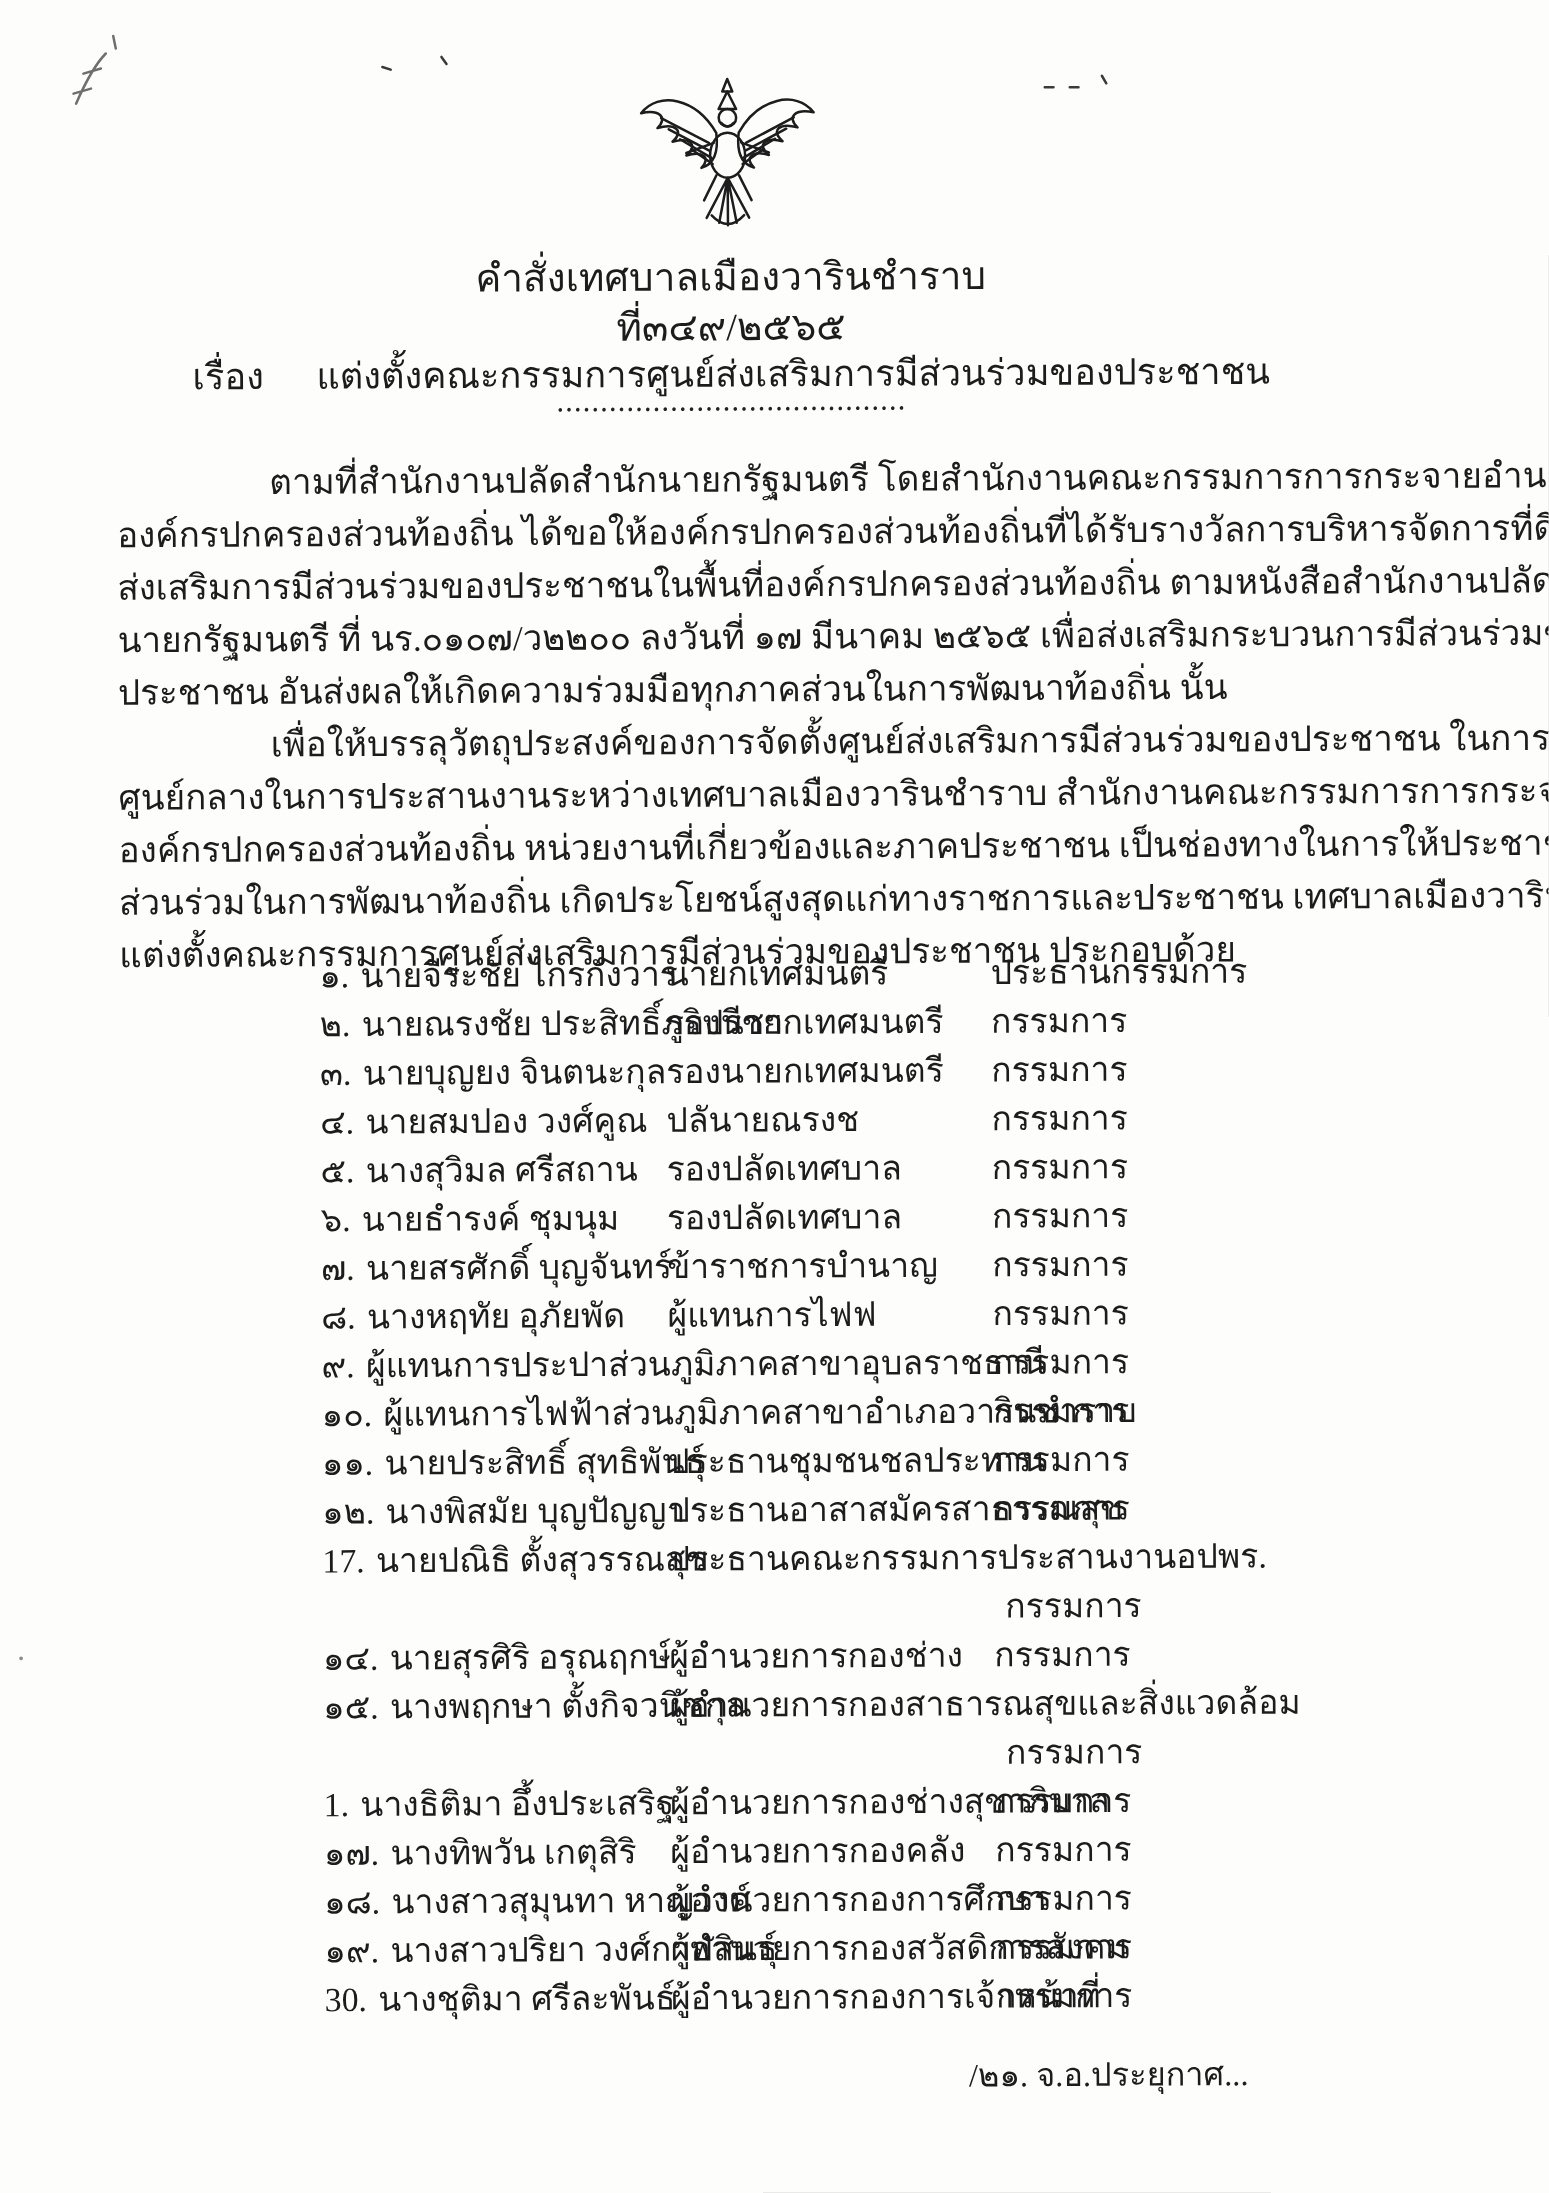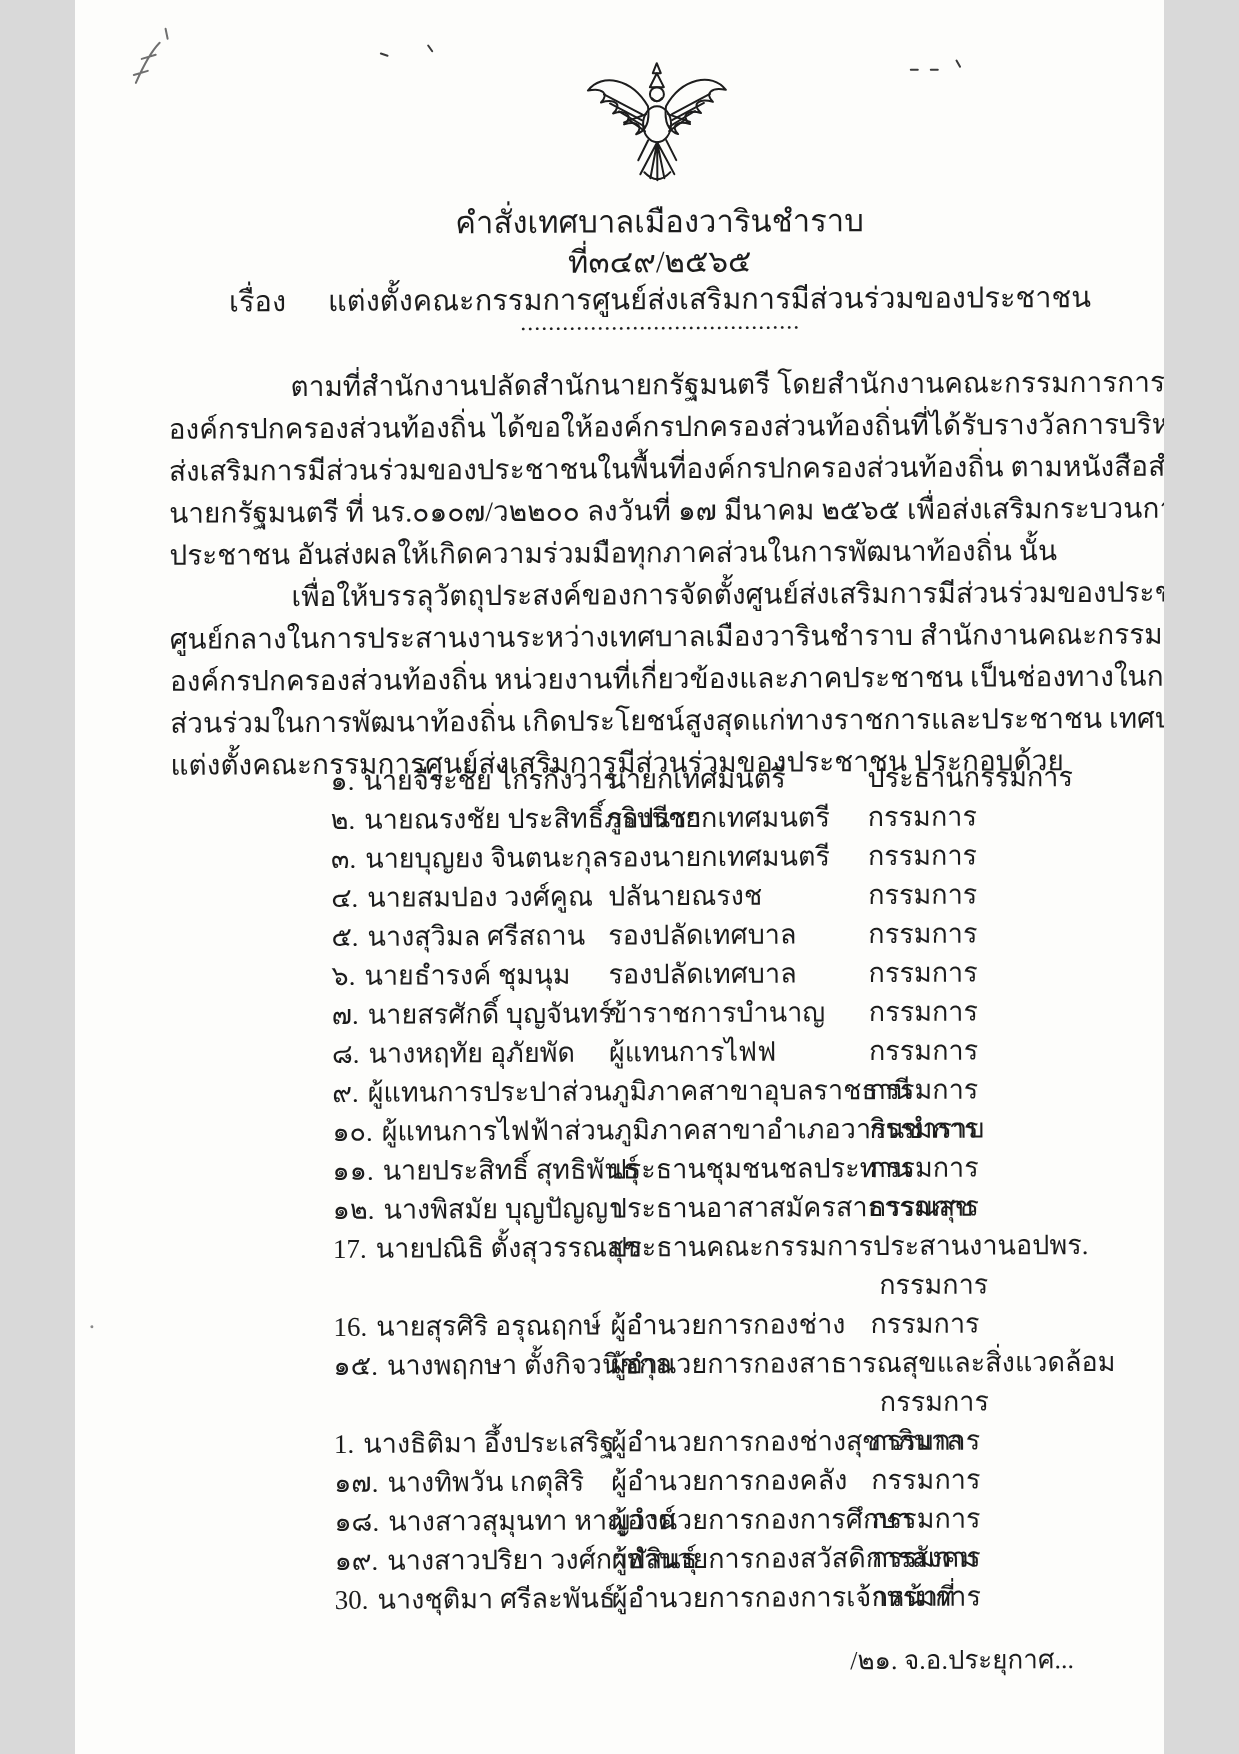--- a/index.html
+++ b/index.html
@@ -5,7 +5,7 @@
   html,body{margin:0;padding:0;background:#d9d9d9;}
   .page{
     position:relative;
-    width:1089px;height:1754px;
+    width:1239px;height:1754px;
     background:#fdfdfb;
     font-family:"Liberation Serif","DejaVu Serif",serif;
     color:#1c1c1c;

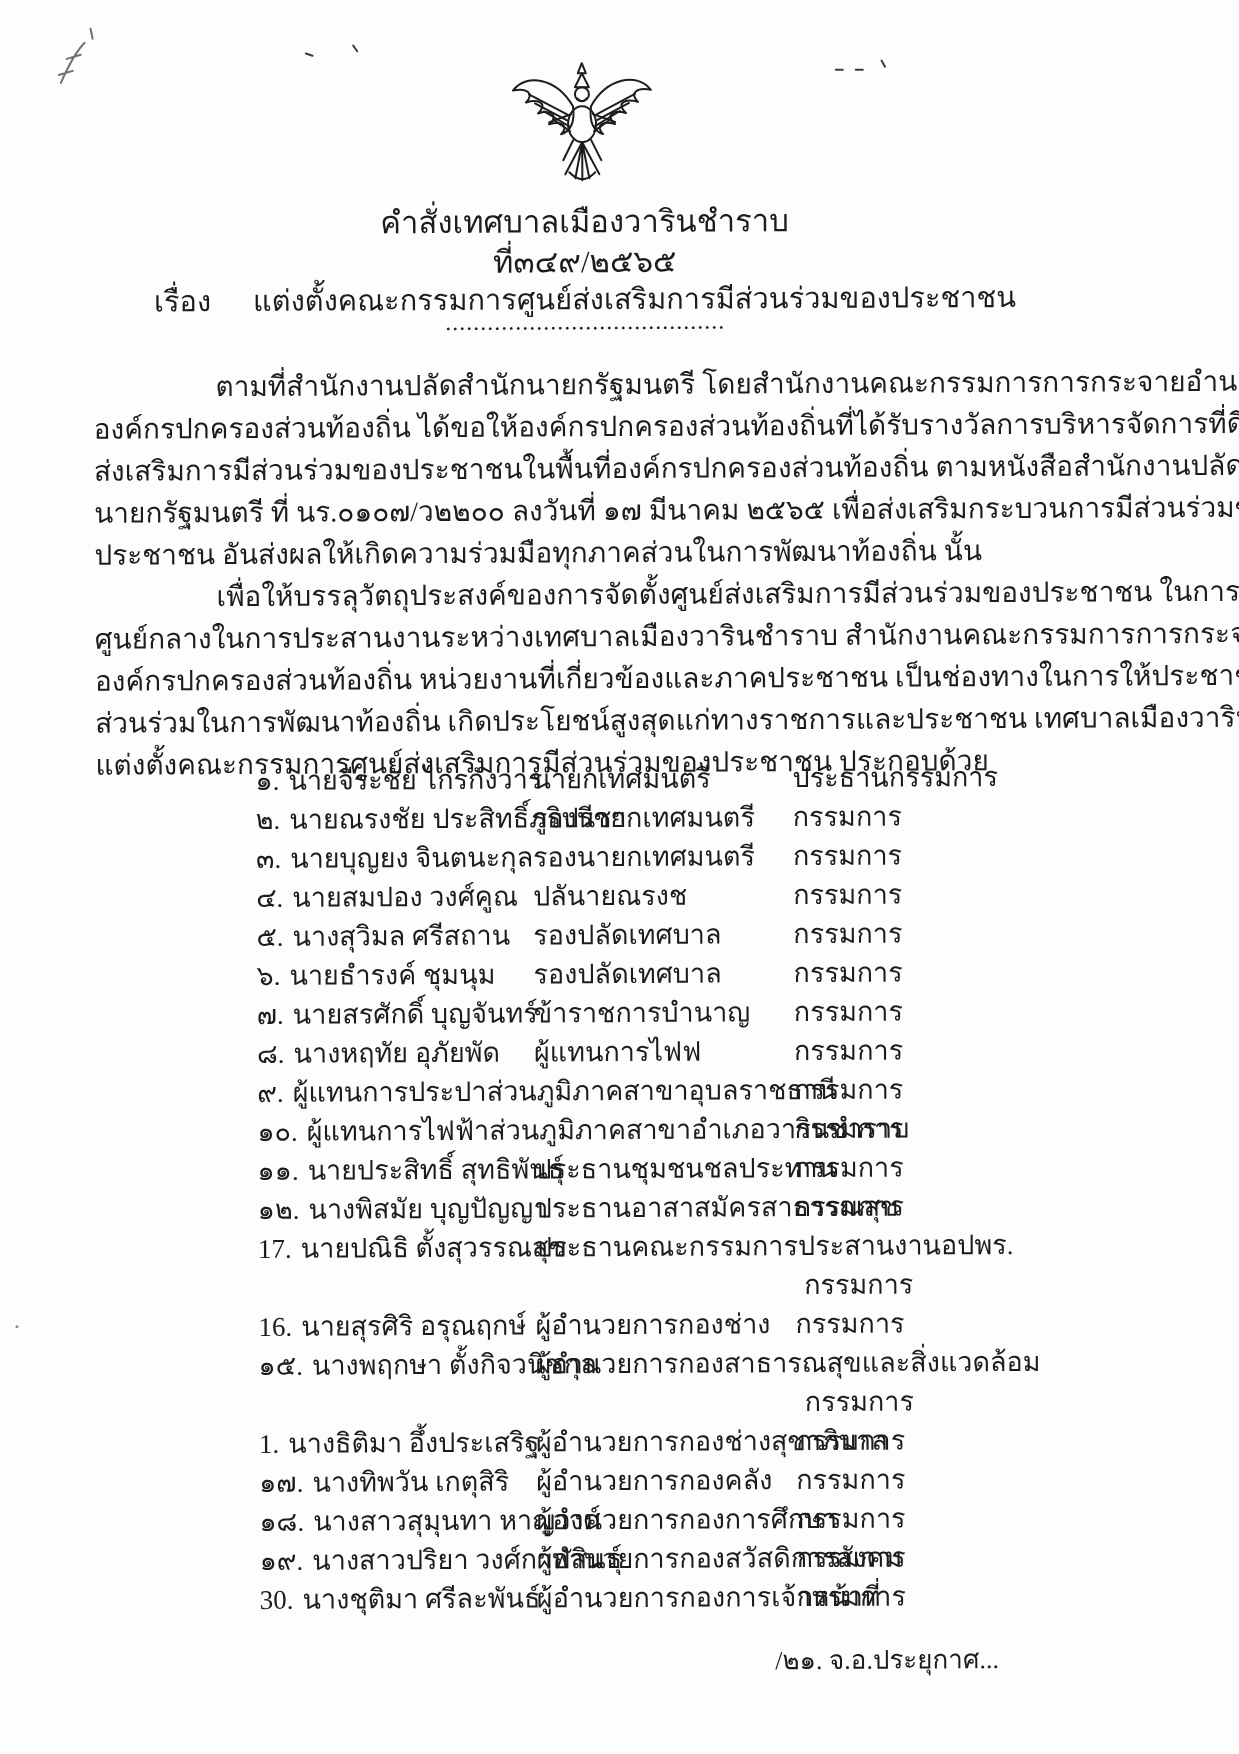--- a/index.html
+++ b/index.html
@@ -174,7 +174,7 @@
         <span class="c-role cont">กรรมการ</span>
       </div>
       <div class="row">
-        <span class="c-name"><span class="num">16.</span><span>นายสุรศิริ อรุณฤกษ์</span></span>
+        <span class="c-name"><span class="num">๑๔.</span><span>นายสุรศิริ อรุณฤกษ์</span></span>
         <span class="c-pos">ผู้อำนวยการกองช่าง</span>
         <span class="c-role">กรรมการ</span>
       </div>

